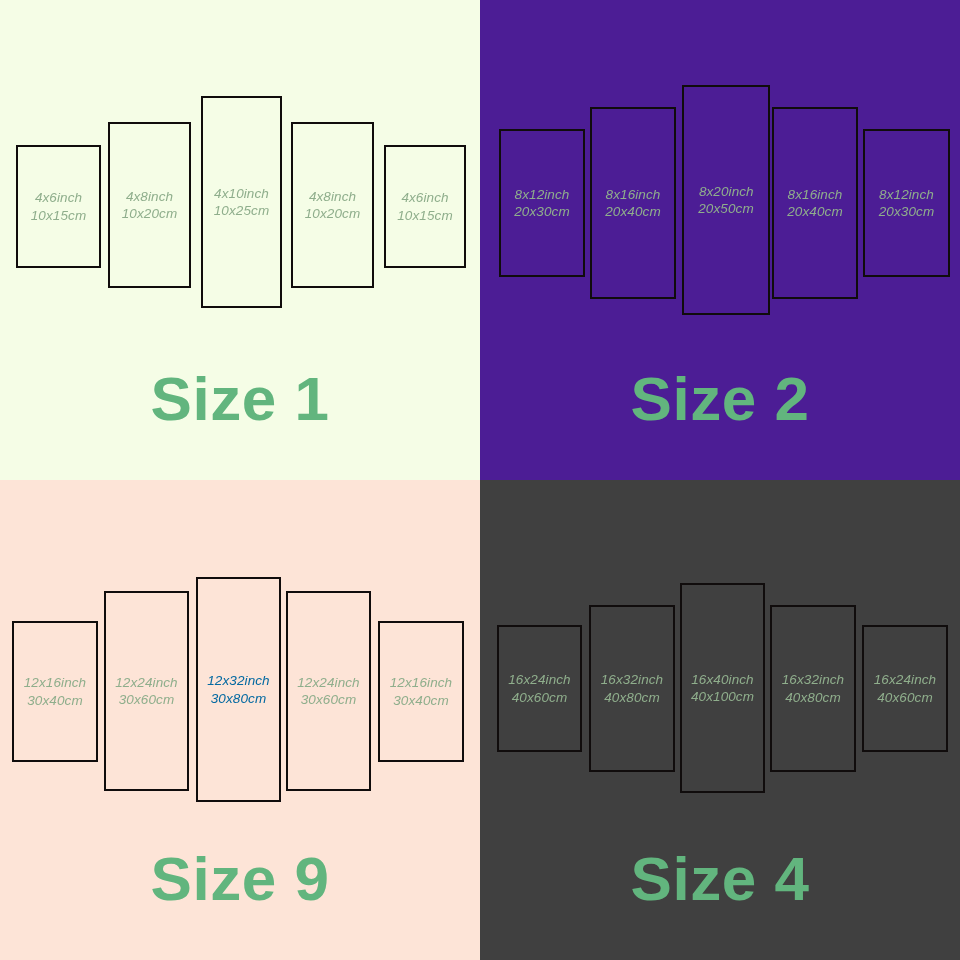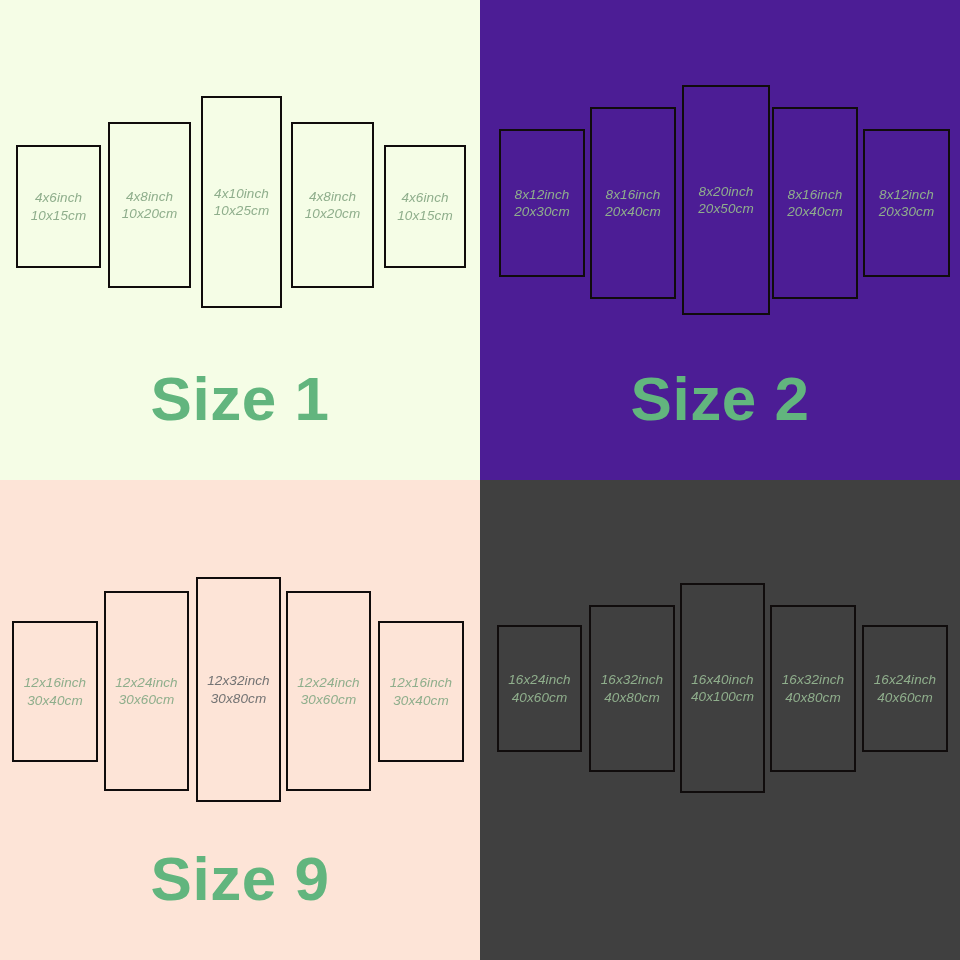--- a/index.html
+++ b/index.html
@@ -109,7 +109,7 @@
           <div class="panel-label" style="color: rgb(143, 174, 140);"><span>8x16inch</span><span class="l2">20x40cm</span></div>
         </div>
         <div class="panel" style="left: 202px; top: 85px; width: 88px; height: 230px; border-color: rgb(16, 12, 12);">
-          <div class="panel-label" style="color: rgb(143, 174, 140);"><span>8x20inch</span><span class="l2">20x50cm</span></div>
+          <div class="panel-label" style="color: rgb(143, 174, 140); text-align: right;"><span>8x20inch</span><span class="l2">20x50cm</span></div>
         </div>
         <div class="panel" style="left: 292px; top: 107px; width: 86px; height: 192px; border-color: rgb(16, 12, 12);">
           <div class="panel-label" style="color: rgb(143, 174, 140);"><span>8x16inch</span><span class="l2">20x40cm</span></div>

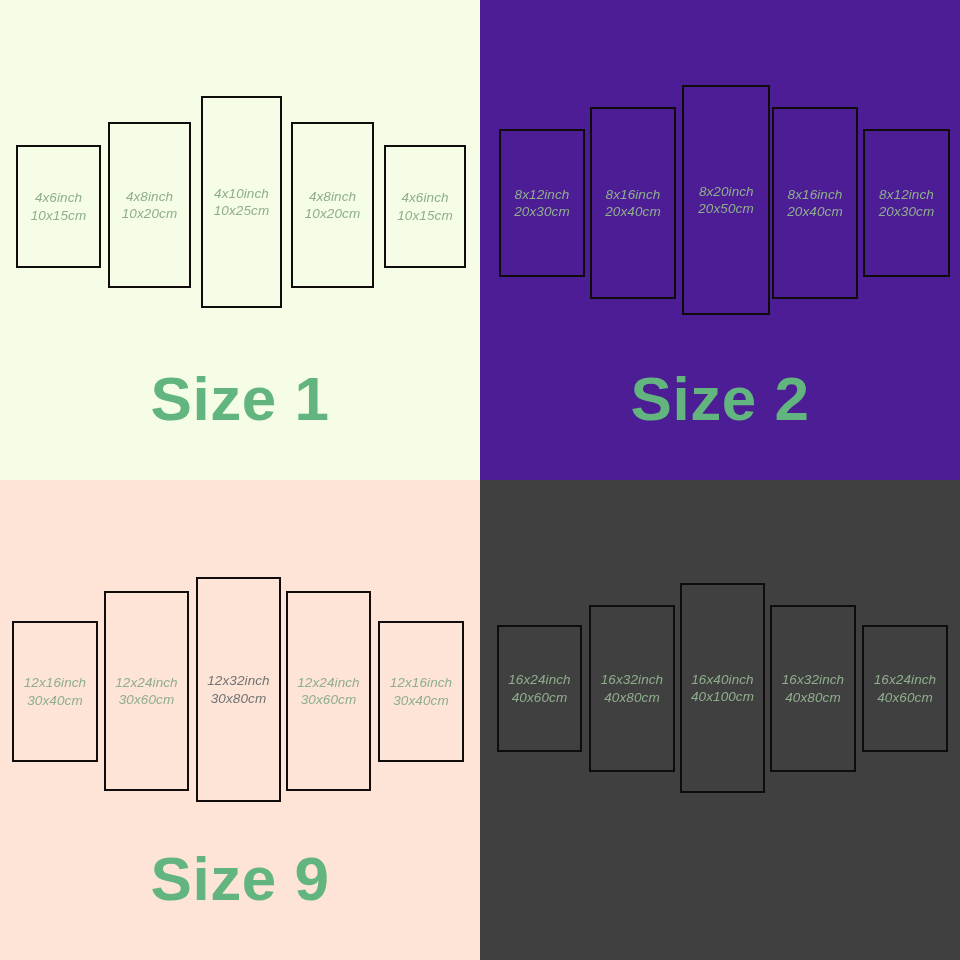--- a/index.html
+++ b/index.html
@@ -130,7 +130,7 @@
           <div class="panel-label" style="color: rgb(143, 174, 140);"><span>12x24inch</span><span class="l2">30x60cm</span></div>
         </div>
         <div class="panel" style="left: 196px; top: 97px; width: 85px; height: 225px; border-color: rgb(16, 12, 12);">
-          <div class="panel-label" style="color: #737373;"><span>12x32inch</span><span class="l2">30x80cm</span></div>
+          <div class="panel-label" style="color: #0369a1;"><span>12x32inch</span><span class="l2">30x80cm</span></div>
         </div>
         <div class="panel" style="left: 286px; top: 111px; width: 85px; height: 200px; border-color: rgb(16, 12, 12);">
           <div class="panel-label" style="color: rgb(143, 174, 140);"><span>12x24inch</span><span class="l2">30x60cm</span></div>

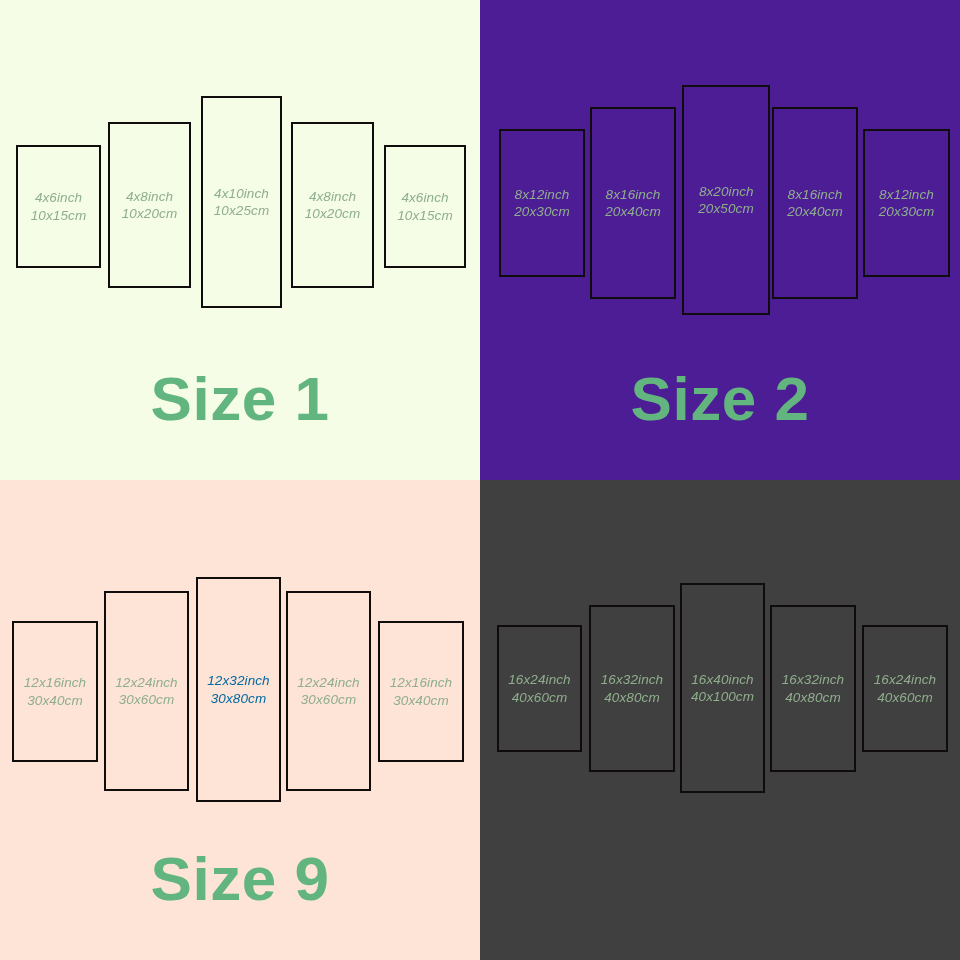--- a/index.html
+++ b/index.html
@@ -160,6 +160,7 @@
           <div class="panel-label" style="color: rgb(143, 174, 140);"><span>16x24inch</span><span class="l2">40x60cm</span></div>
         </div>
       </div>
+    <div class="size-title" style="color: rgb(98, 181, 126);">Size 4</div>
   </div>
 
 </div>

